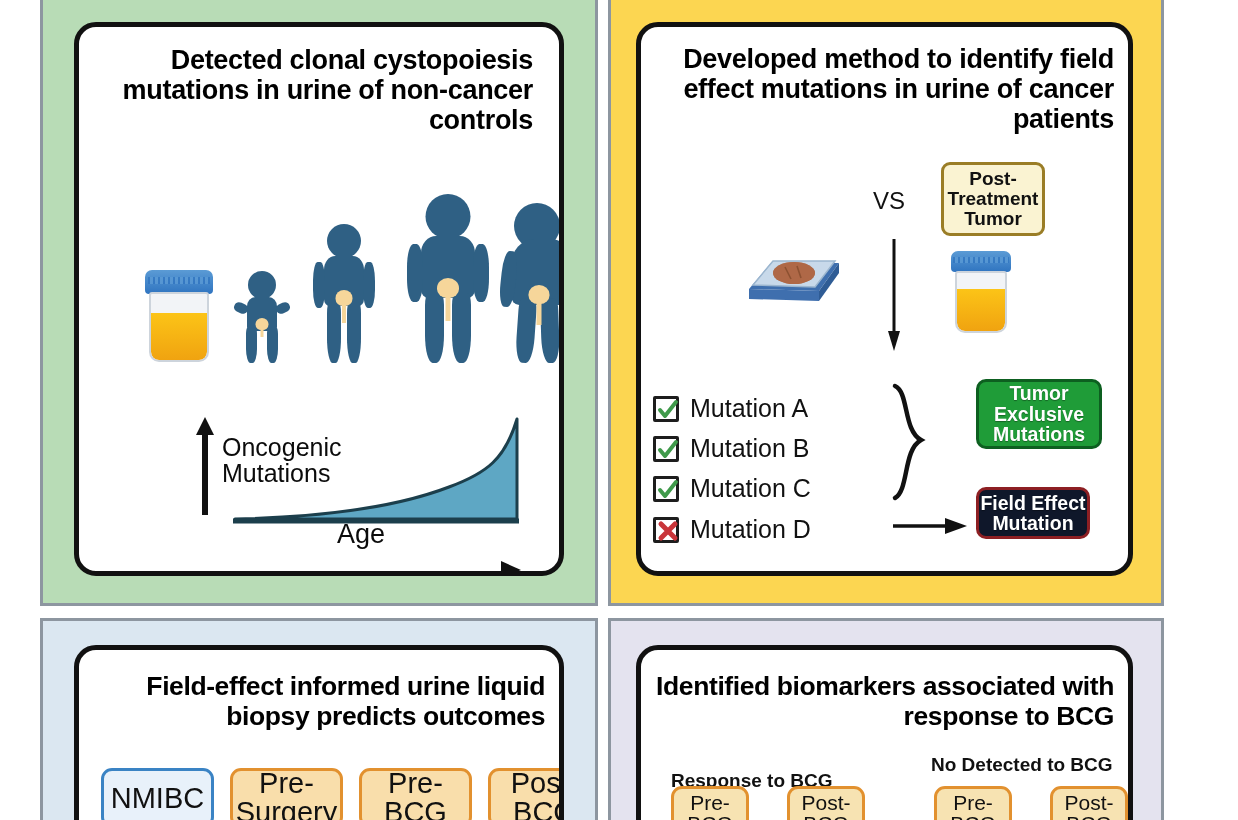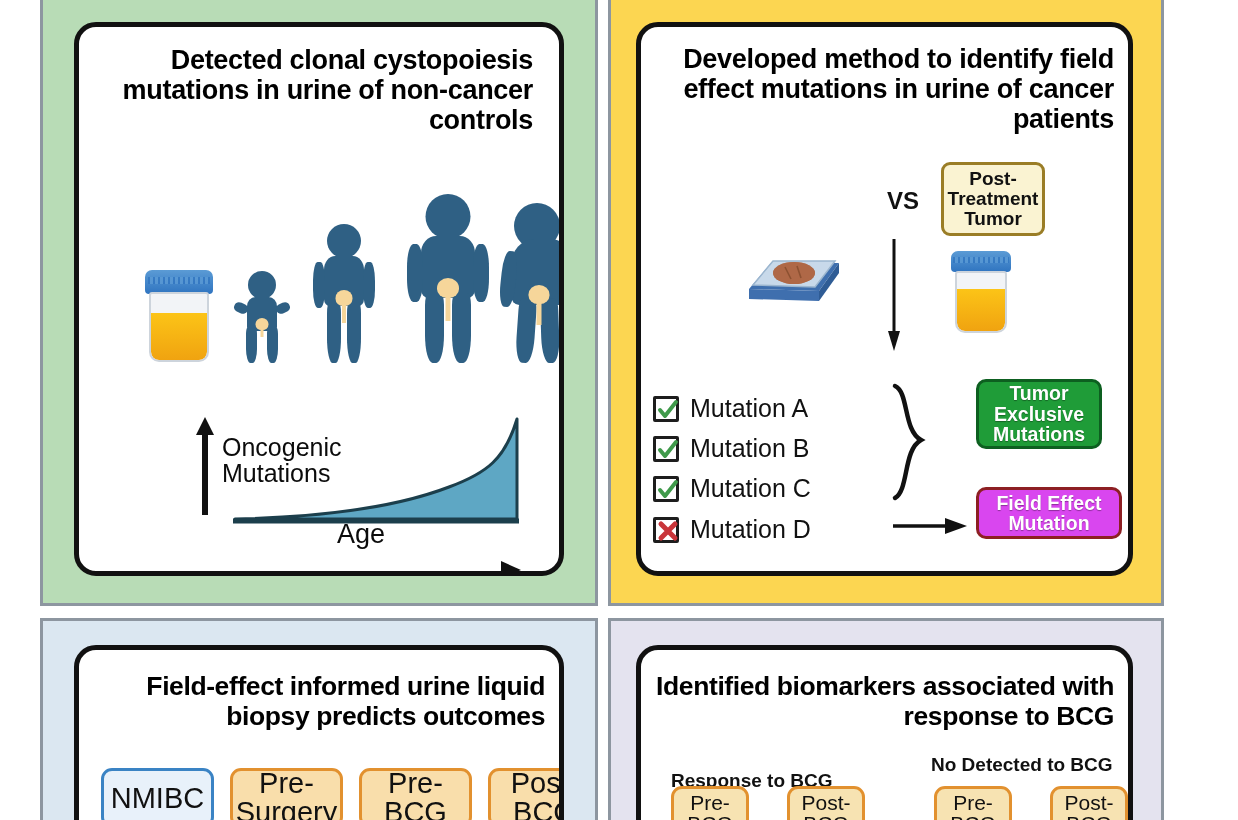--- a/index.html
+++ b/index.html
@@ -59,8 +59,8 @@
           text-align:center;font-weight:bold;box-sizing:border-box;line-height:1.05;}
   #box-tumor{left:98px;top:150px;width:104px;height:45px;background:#a8d6a0;
              border:3px solid #3f9a4a;border-radius:9px;font-size:19px;color:#111;}
-  #vs-label{position:absolute;left:232px;top:160px;width:46px;text-align:right;
-            font-size:24px;font-weight:bold;color:#111;}
+  #vs-label{position:absolute;left:232px;top:160px;width:46px;text-align:left;
+            font-size:24px;font-weight:normal;color:#111;}
   #box-pturine{left:300px;top:135px;width:104px;height:74px;background:#faf3d2;
              border:3px solid #9a7d26;border-radius:9px;font-size:19px;color:#111;}
 

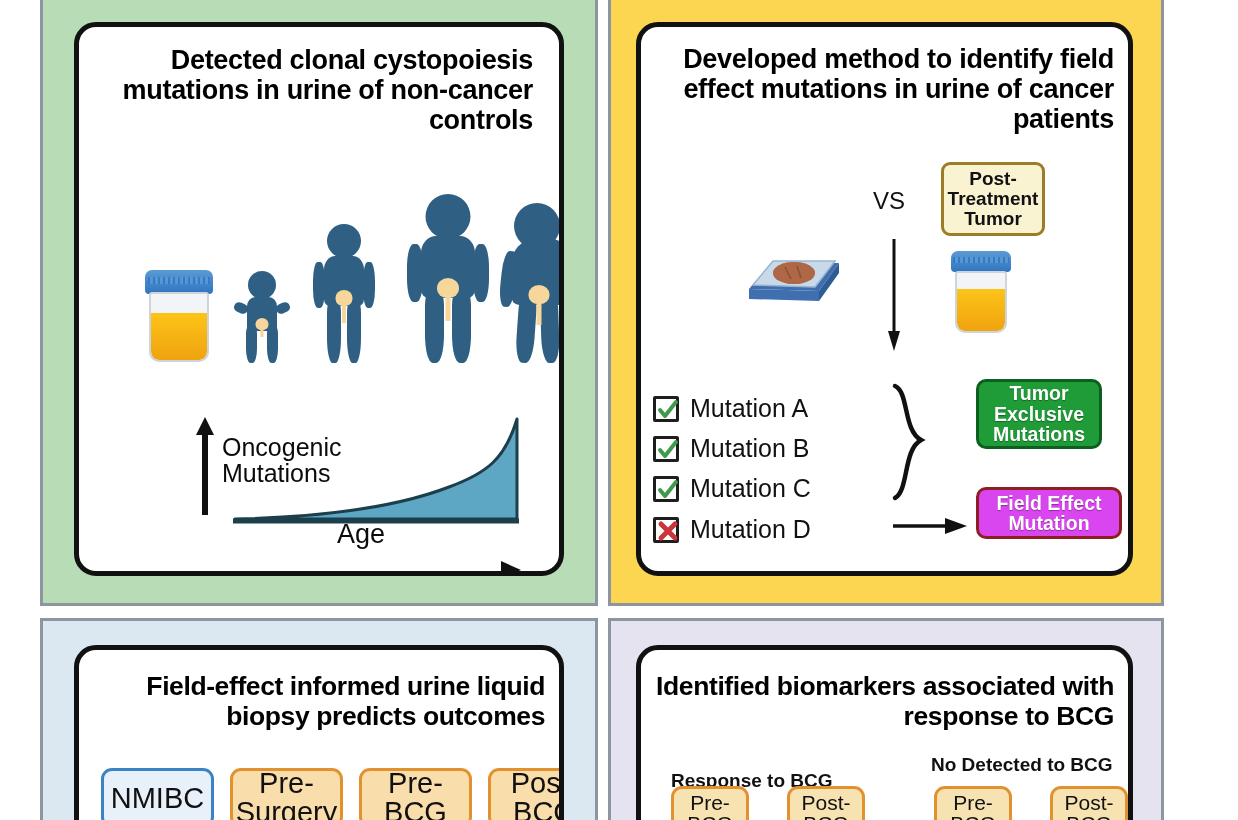--- a/index.html
+++ b/index.html
@@ -80,7 +80,7 @@
   #box-tem{left:335px;top:352px;width:126px;height:70px;background:#1f9c38;
            border:3px solid #0d5f20;border-radius:10px;font-size:19.5px;color:#fff;
            text-shadow:0 1px 1px rgba(0,0,0,.35);}
-  #box-fem{left:335px;top:460px;width:146px;height:52px;background:#d946ef;
+  #box-fem{left:335px;top:460px;width:114px;height:52px;background:#0f172a;
            border:3px solid #8d1f23;border-radius:10px;font-size:19.5px;color:#fff;
            text-shadow:0 1px 1px rgba(0,0,0,.35);}
 

